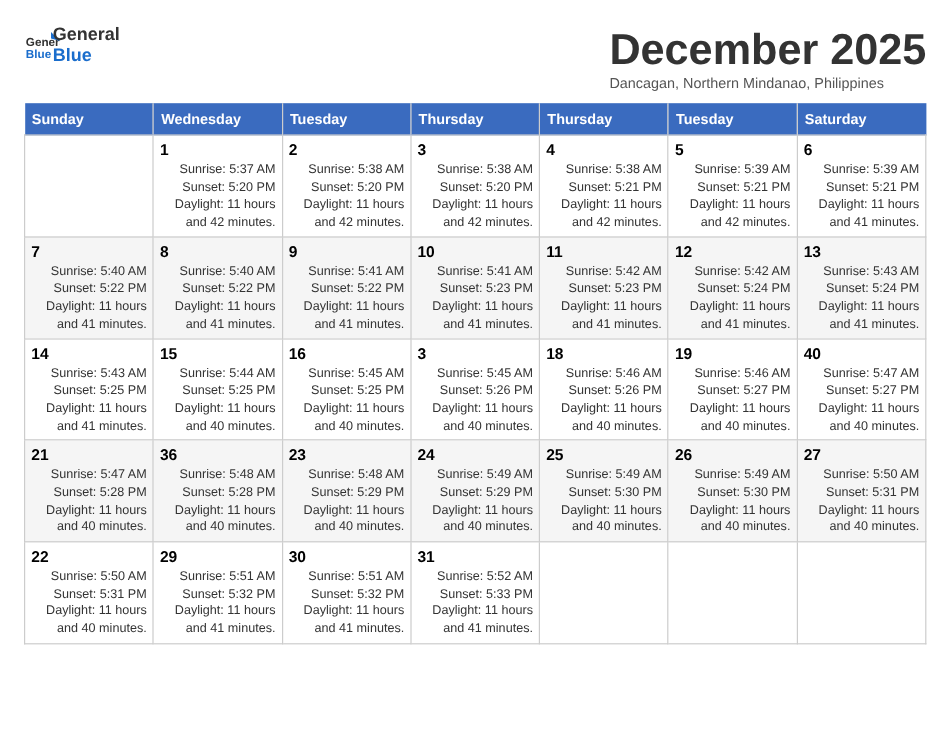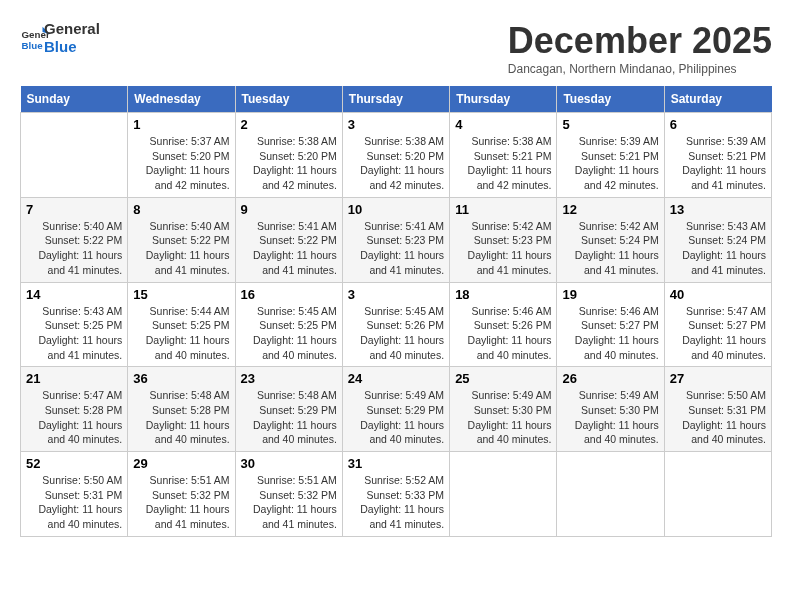--- a/index.html
+++ b/index.html
@@ -234,7 +234,7 @@
       </tr>
       <tr>
         <td>
-          <span class="day-num">52</span>
+          <span class="day-num">22</span>
           <div class="day-info">Sunrise: 5:50 AM<br>Sunset: 5:31 PM<br>Daylight: 11 hours and 40 minutes.</div>
         </td>
         <td>

